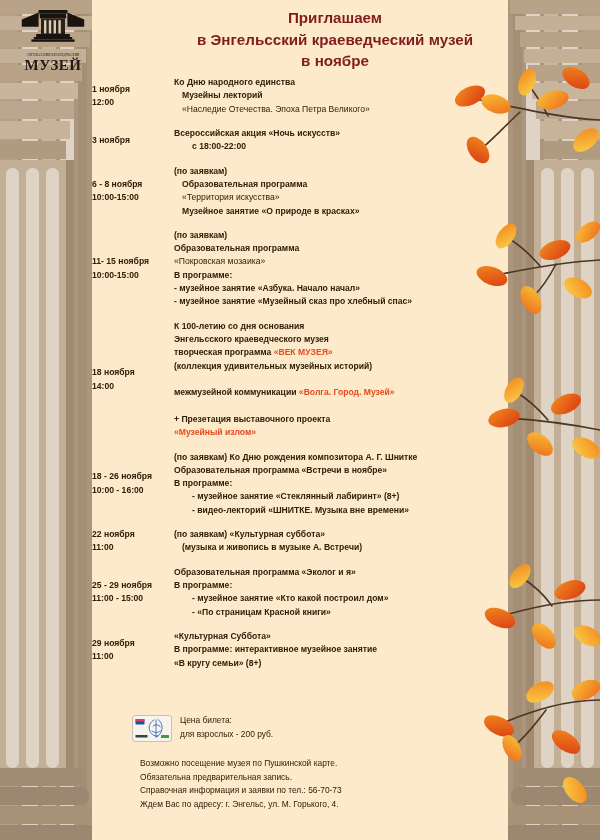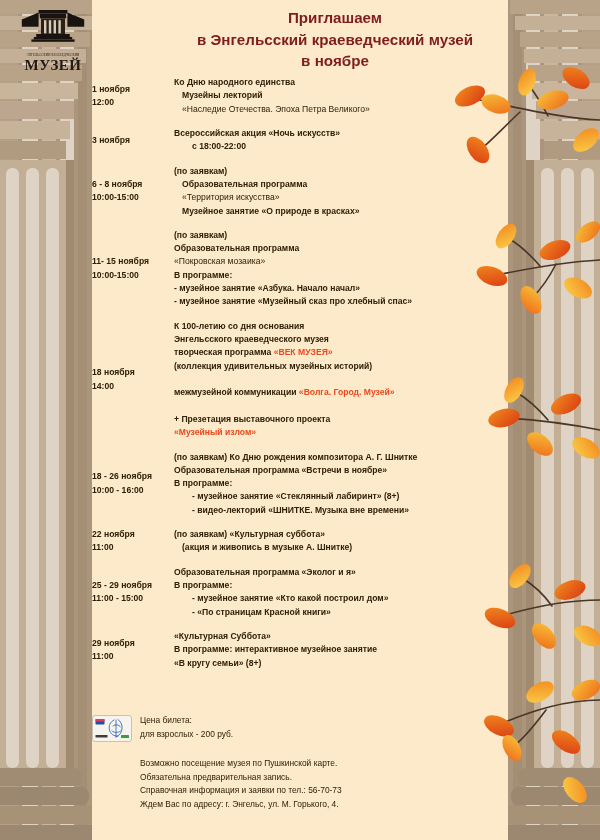--- a/index.html
+++ b/index.html
@@ -306,7 +306,7 @@
         </div>
         <div class="what">
           <div class="b">(по заявкам) «Культурная суббота»</div>
-          <div class="b ind1">(акция и живопись в музыке А. Шнитке)</div>
+          <div class="b ind1">(музыка и живопись в музыке А. Встречи)</div>
         </div>
       </div>
       <div class="ev">

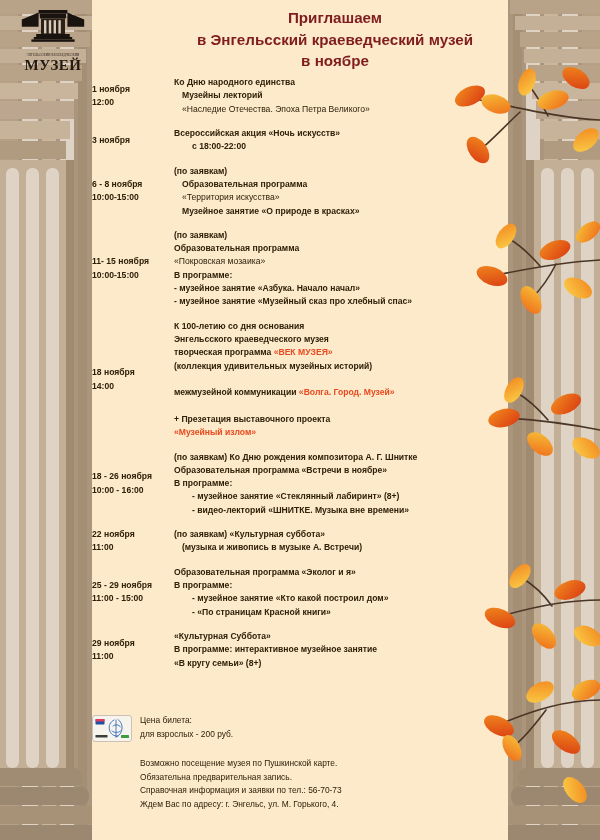--- a/index.html
+++ b/index.html
@@ -42,7 +42,7 @@
 
   
   .footer{position:absolute;left:92px;top:714px;width:420px;z-index:5;}
-  .fee-row{display:flex;align-items:flex-start;}
+  .fee-row{display:flex;align-items:flex-start;margin-left:40px;}
   .pcard{width:40px;height:27px;flex:0 0 40px;margin-right:8px;margin-top:1px;}
   .fee-text{font-size:8.4px;color:#2f2008;line-height:1.62;}
   .notes{margin-top:15px;margin-left:48px;font-size:8.4px;color:#2f2008;line-height:1.62;}

